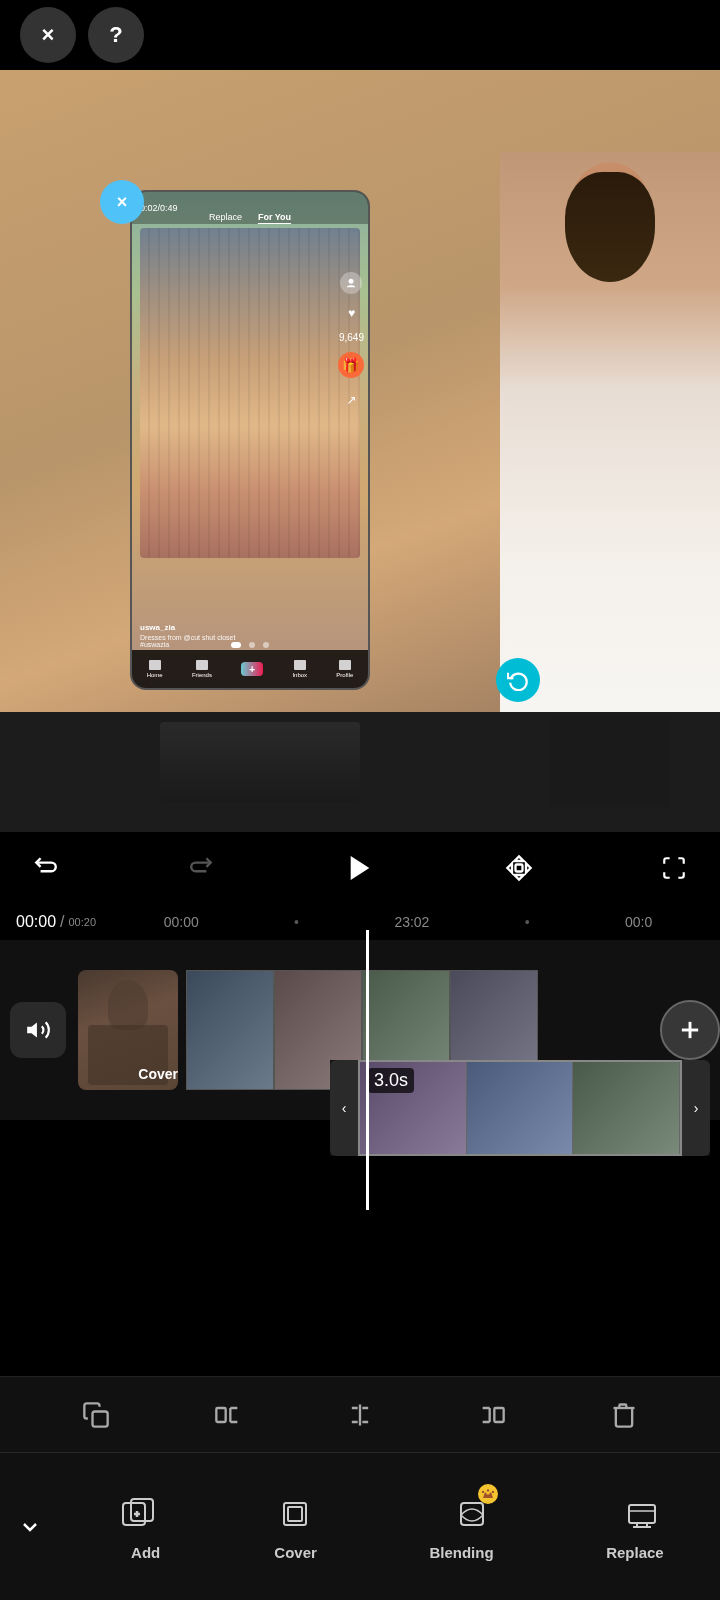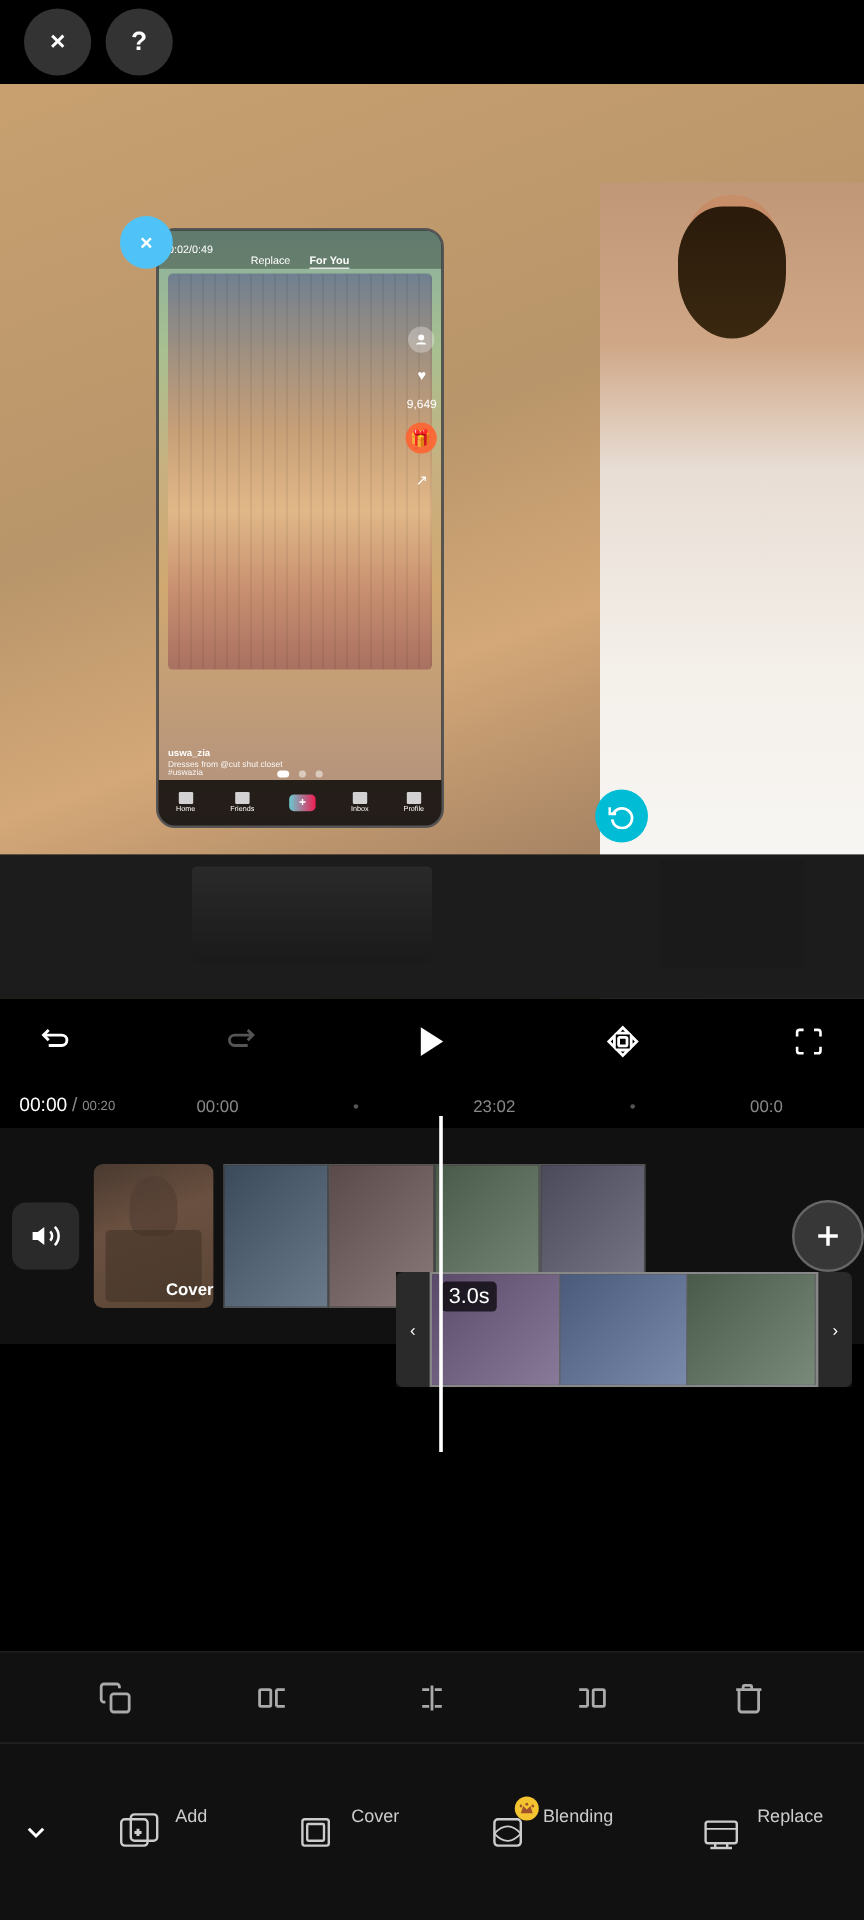--- a/index.html
+++ b/index.html
@@ -582,11 +582,12 @@
 
     .bottom-nav-item {
       display: flex;
-      flex-direction: row;
-      align-items: flex-start;
+      flex-direction: column;
+      align-items: flex-end;
       gap: 8px;
       cursor: pointer;
       color: #ccc;
+      font-weight: bold;
     }
 
     .bottom-nav-icon {

